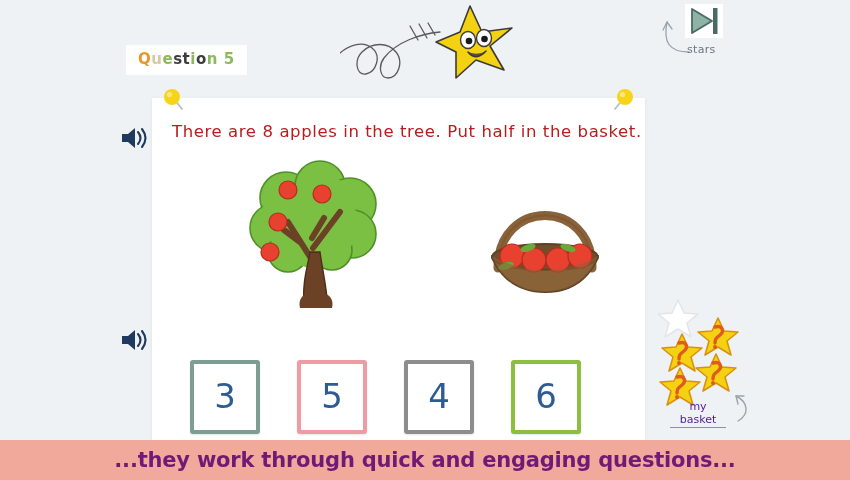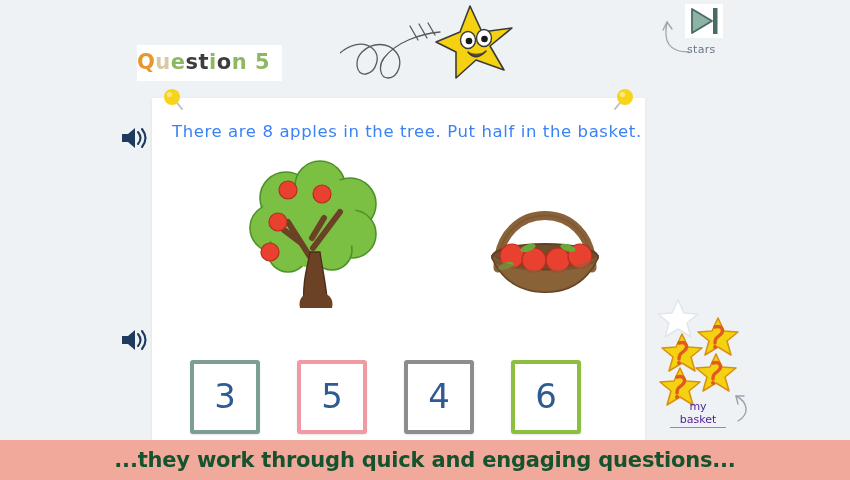--- a/index.html
+++ b/index.html
@@ -19,12 +19,12 @@
   
   #question-badge {
     position: absolute;
-    left: 137px;
+    left: 126px;
     top: 45px;
     background: #ffffff;
-    padding: 5px 12px 7px 0;
-    font-family: "DejaVu Sans", sans-serif;
-    font-size: 21px;
+    padding: 5px 12px 7px 12px;
+    font-family: "DejaVu Sans", sans-serif;
+    font-size: 15px;
     font-weight: 700;
     letter-spacing: 0.5px;
     white-space: nowrap;

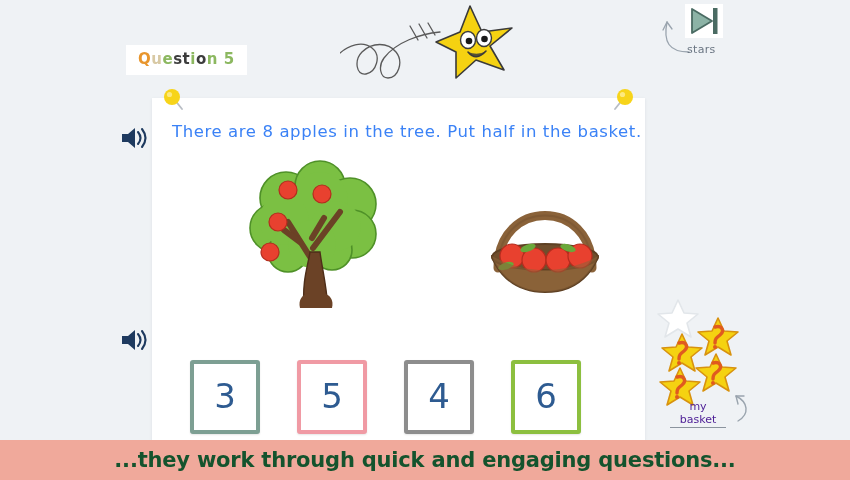--- a/index.html
+++ b/index.html
@@ -100,7 +100,7 @@
   
   .hand-text {
     font-family: "DejaVu Sans", sans-serif;
-    color: #3b82f6;
+    color: #b91c1c;
     letter-spacing: 0.6px;
   }
   #prompt-text {

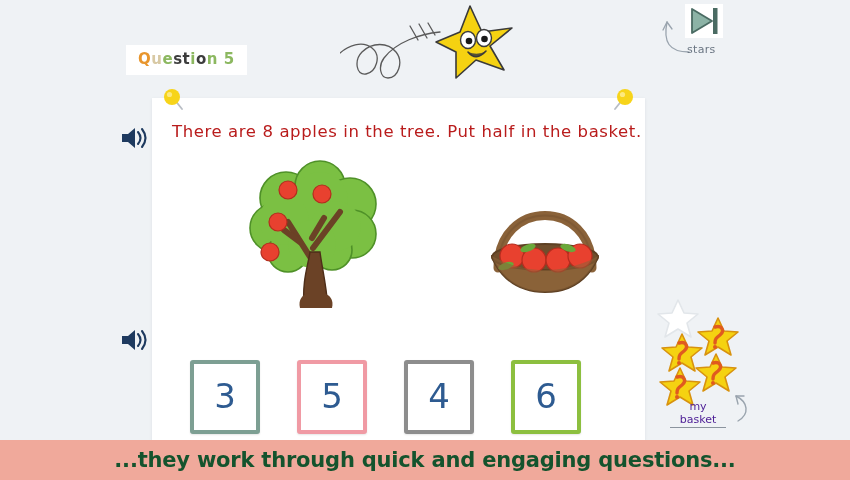--- a/index.html
+++ b/index.html
@@ -399,7 +399,7 @@
 </div>
 
 <div id="caption-bar" style="background: rgb(240, 169, 155);">
-  <span id="caption-text" style="color: #14532d;">...they work through quick and engaging questions...</span>
+  <span id="caption-text" style="color: #701a75;">...they work through quick and engaging questions...</span>
 </div>
 
 </body></html>

